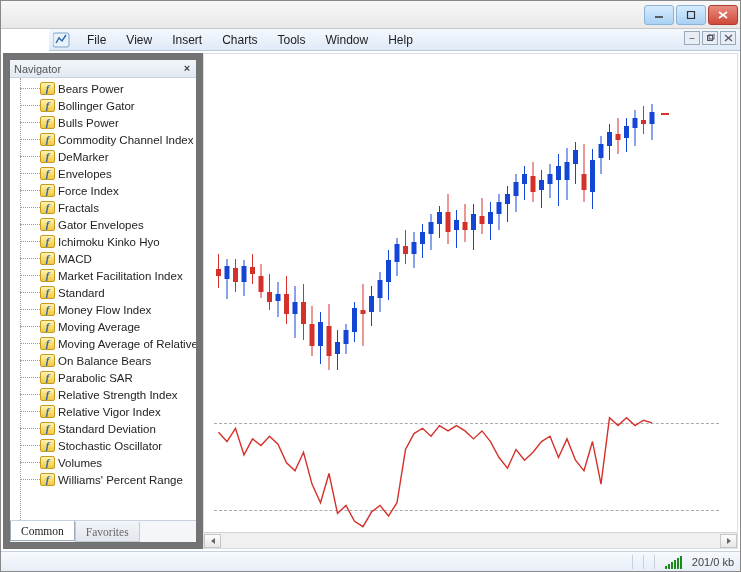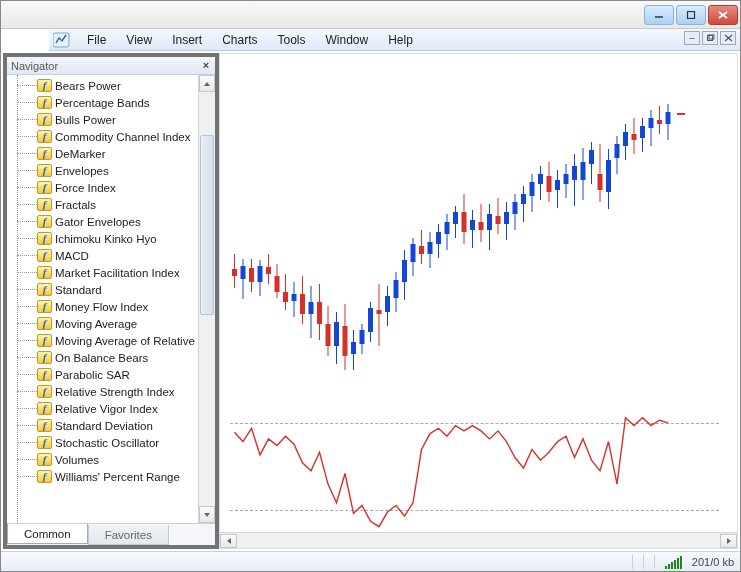--- a/index.html
+++ b/index.html
@@ -65,8 +65,8 @@
   }
   
   .navigator {
-    width: 216px;
-    border:4px solid #737373;
+    width: 200px;
+    border:7px solid #737373;
     margin:2px 0 2px 2px;
     display:flex; flex-direction:column;
     background:#fff;

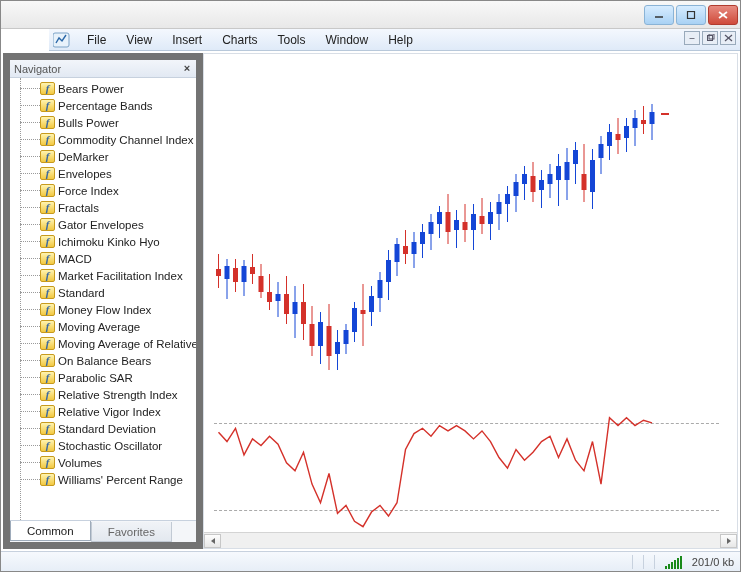--- a/index.html
+++ b/index.html
@@ -246,7 +246,7 @@
           </div>
           <div class="tree-item">
             <span class="ind-icon">f</span>
-            <span>Percentage Bands</span>
+            <span>Bollinger Gator</span>
           </div>
           <div class="tree-item">
             <span class="ind-icon">f</span>

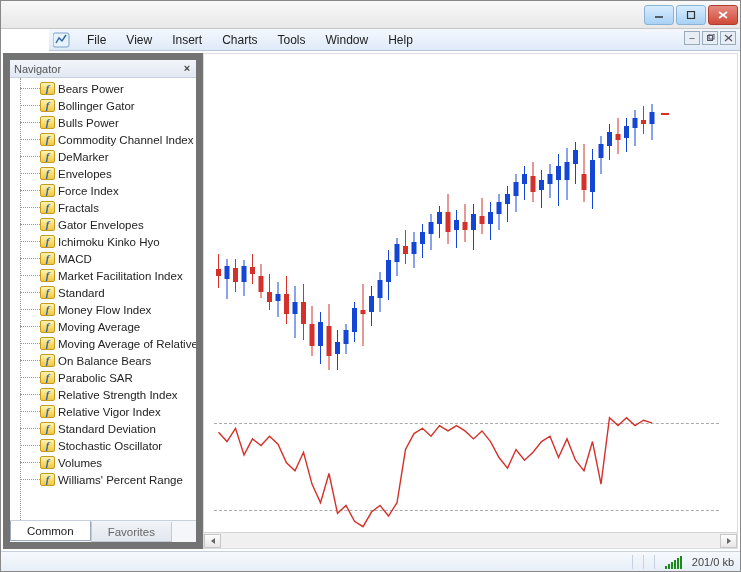--- a/index.html
+++ b/index.html
@@ -124,11 +124,11 @@
     background:#f4f6f9; padding-top:1px;
   }
   .nav-tab {
-    padding:2px 16px; font-size:11.5px;
+    padding:2px 10px; font-size:11.5px;
     border:1px solid #c2cad4; border-top:none;
     background:linear-gradient(to bottom,#f0f3f7,#e3e8ef);
     color:#666; margin-left:0;
-    display:flex;align-items:center;
+    display:flex;align-items:center;font-family:Liberation Serif, serif;
   }
   .nav-tab.active {
     background:#fff; color:#222; border-color:#9eabba;

